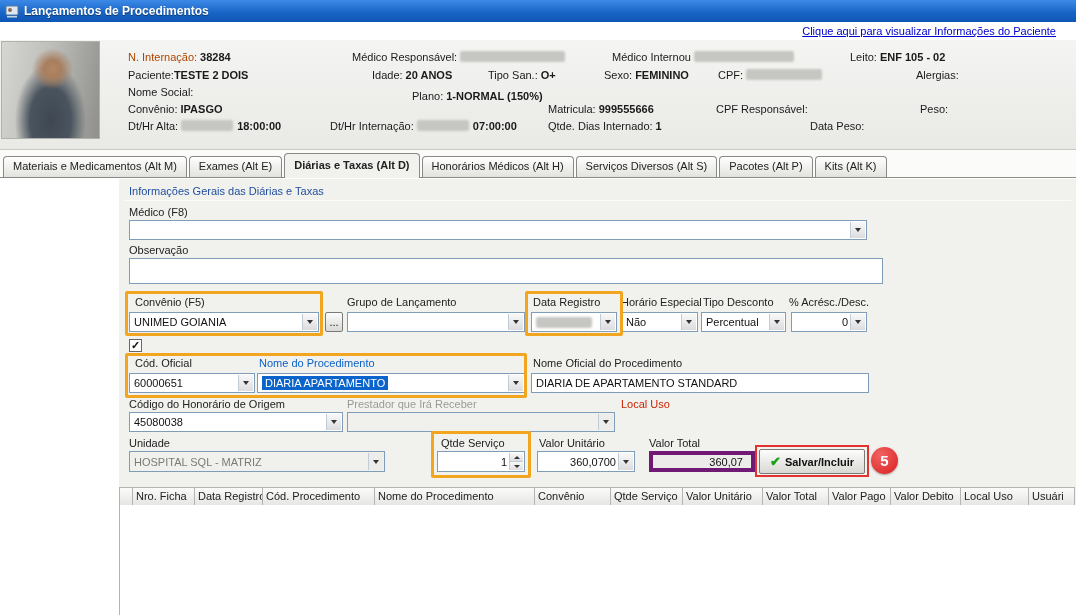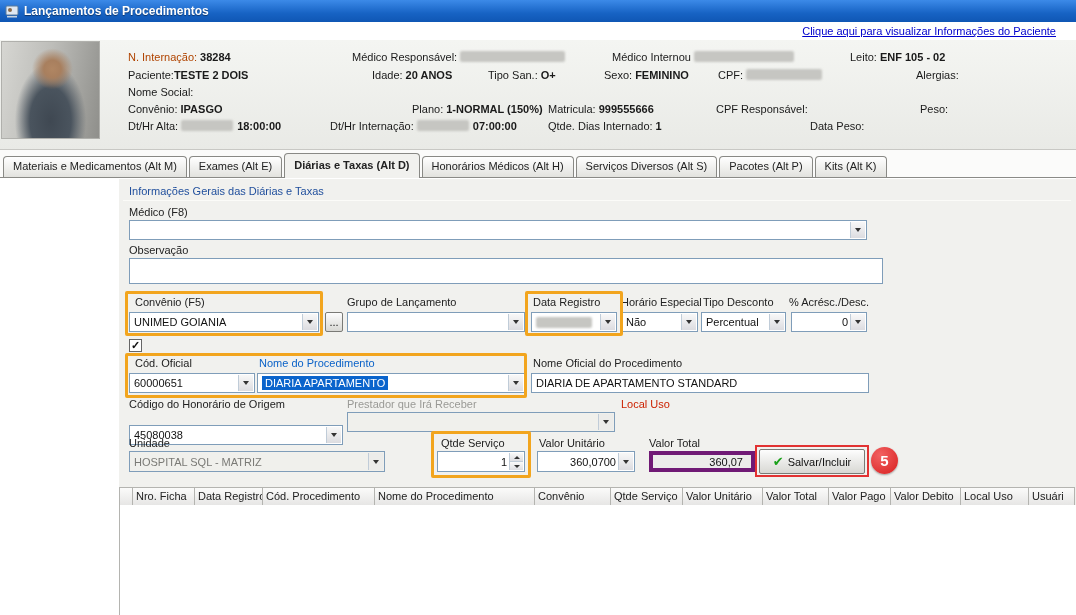--- a/index.html
+++ b/index.html
@@ -148,7 +148,7 @@
     <div class="prow" style="left:108px; top:46px;"><span class="pl">Nome Social:</span></div>
 
     <div class="prow" style="left:108px; top:63px;"><span class="pl">Convênio:</span><span class="pv">IPASGO</span></div>
-    <div class="prow" style="left:352px; top:63px;padding-left:40px;"><span class="pl">Plano:</span><span class="pv">1-NORMAL (150%)</span></div>
+    <div class="prow" style="left:352px; top:50px;padding-left:40px;"><span class="pl">Plano:</span><span class="pv">1-NORMAL (150%)</span></div>
     <div class="prow" style="left:528px; top:63px;"><span class="pl">Matricula:</span><span class="pv">999555666</span></div>
     <div class="prow" style="left:696px; top:63px;"><span class="pl">CPF Responsável:</span></div>
     <div class="prow" style="left:900px; top:63px;"><span class="pl">Peso:</span></div>

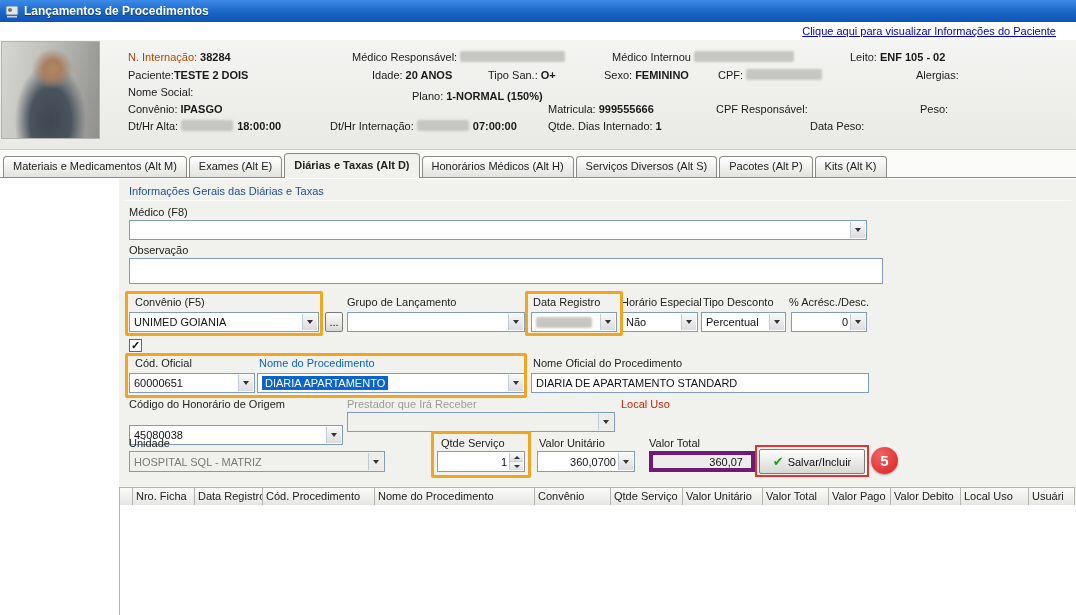--- a/index.html
+++ b/index.html
@@ -266,7 +266,7 @@
       <div class="form-label gray-label" style="left:228px; top:219px;">Prestador que Irá Receber</div>
       <div class="form-label redtext-label" style="left:502px; top:219px;">Local Uso</div>
 
-      <div class="combo" style="left:10px; top:246px; width:214px;">
+      <div class="combo" style="left:10px; top:233px; width:214px;">
         <span>45080038</span>
         <span class="dd">
             <i class="tri"></i>

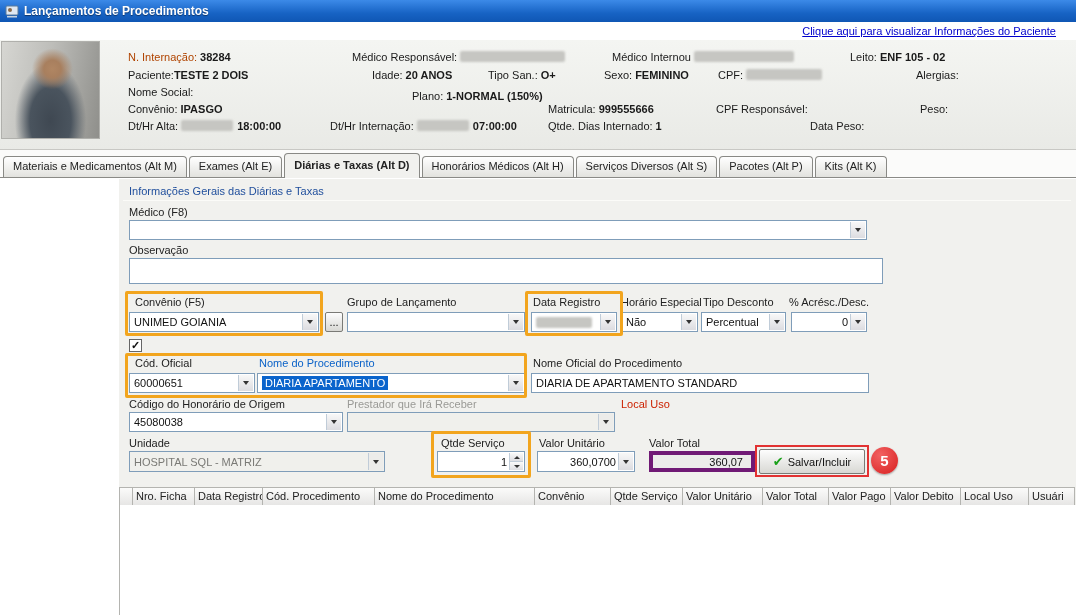--- a/index.html
+++ b/index.html
@@ -93,7 +93,7 @@
 
   .save-btn { position:absolute; background:linear-gradient(#fdfdfd,#d8d8d4); border:1px solid #7a7a76;
     border-radius:2px; display:flex; align-items:center; justify-content:center; gap:4px;
-    font-size:11px; font-weight:normal; color:#111; cursor:pointer; }
+    font-size:11px; font-weight:bold; color:#111; cursor:pointer; }
   .check-icon::before { content:"✔"; color:#18a018; font-size:13px; }
 
   .hl-box { position:absolute; border:3px solid #f2a51e; border-radius:2px; pointer-events:none; z-index:5; }

